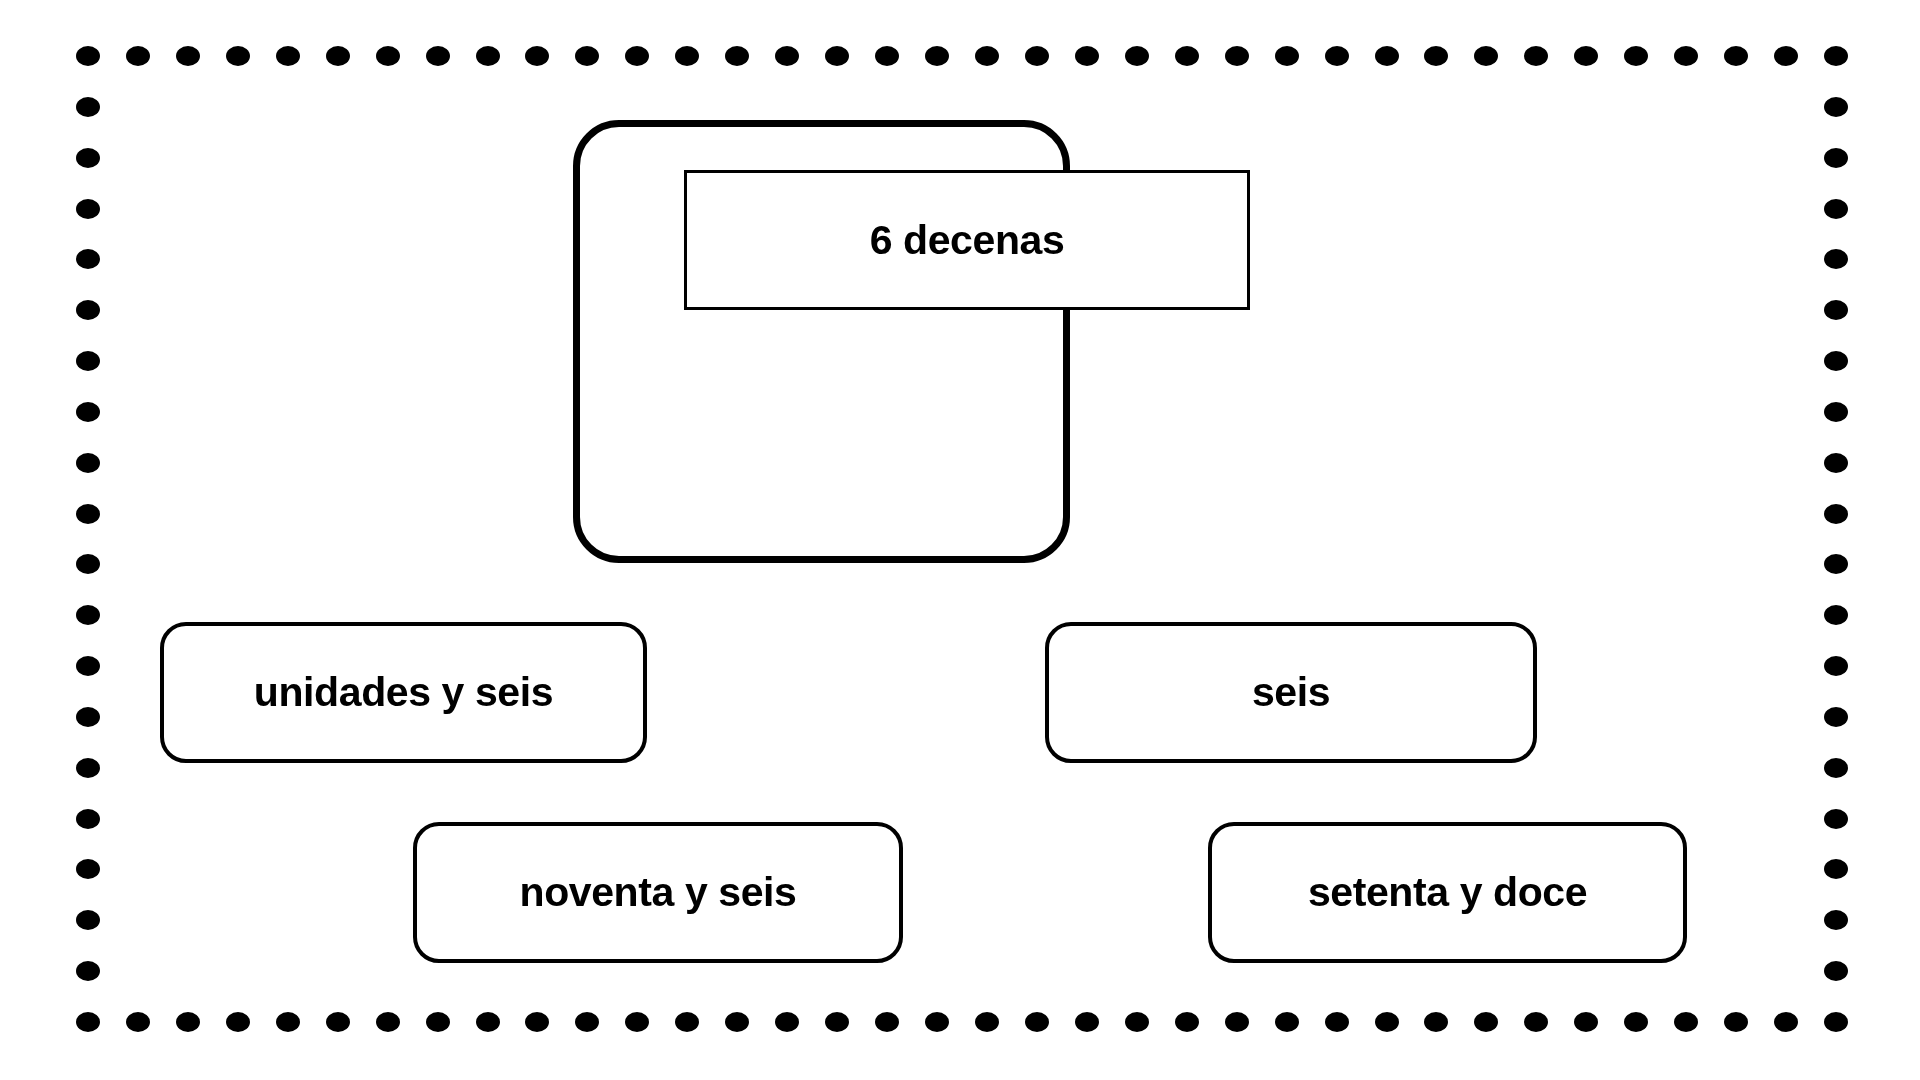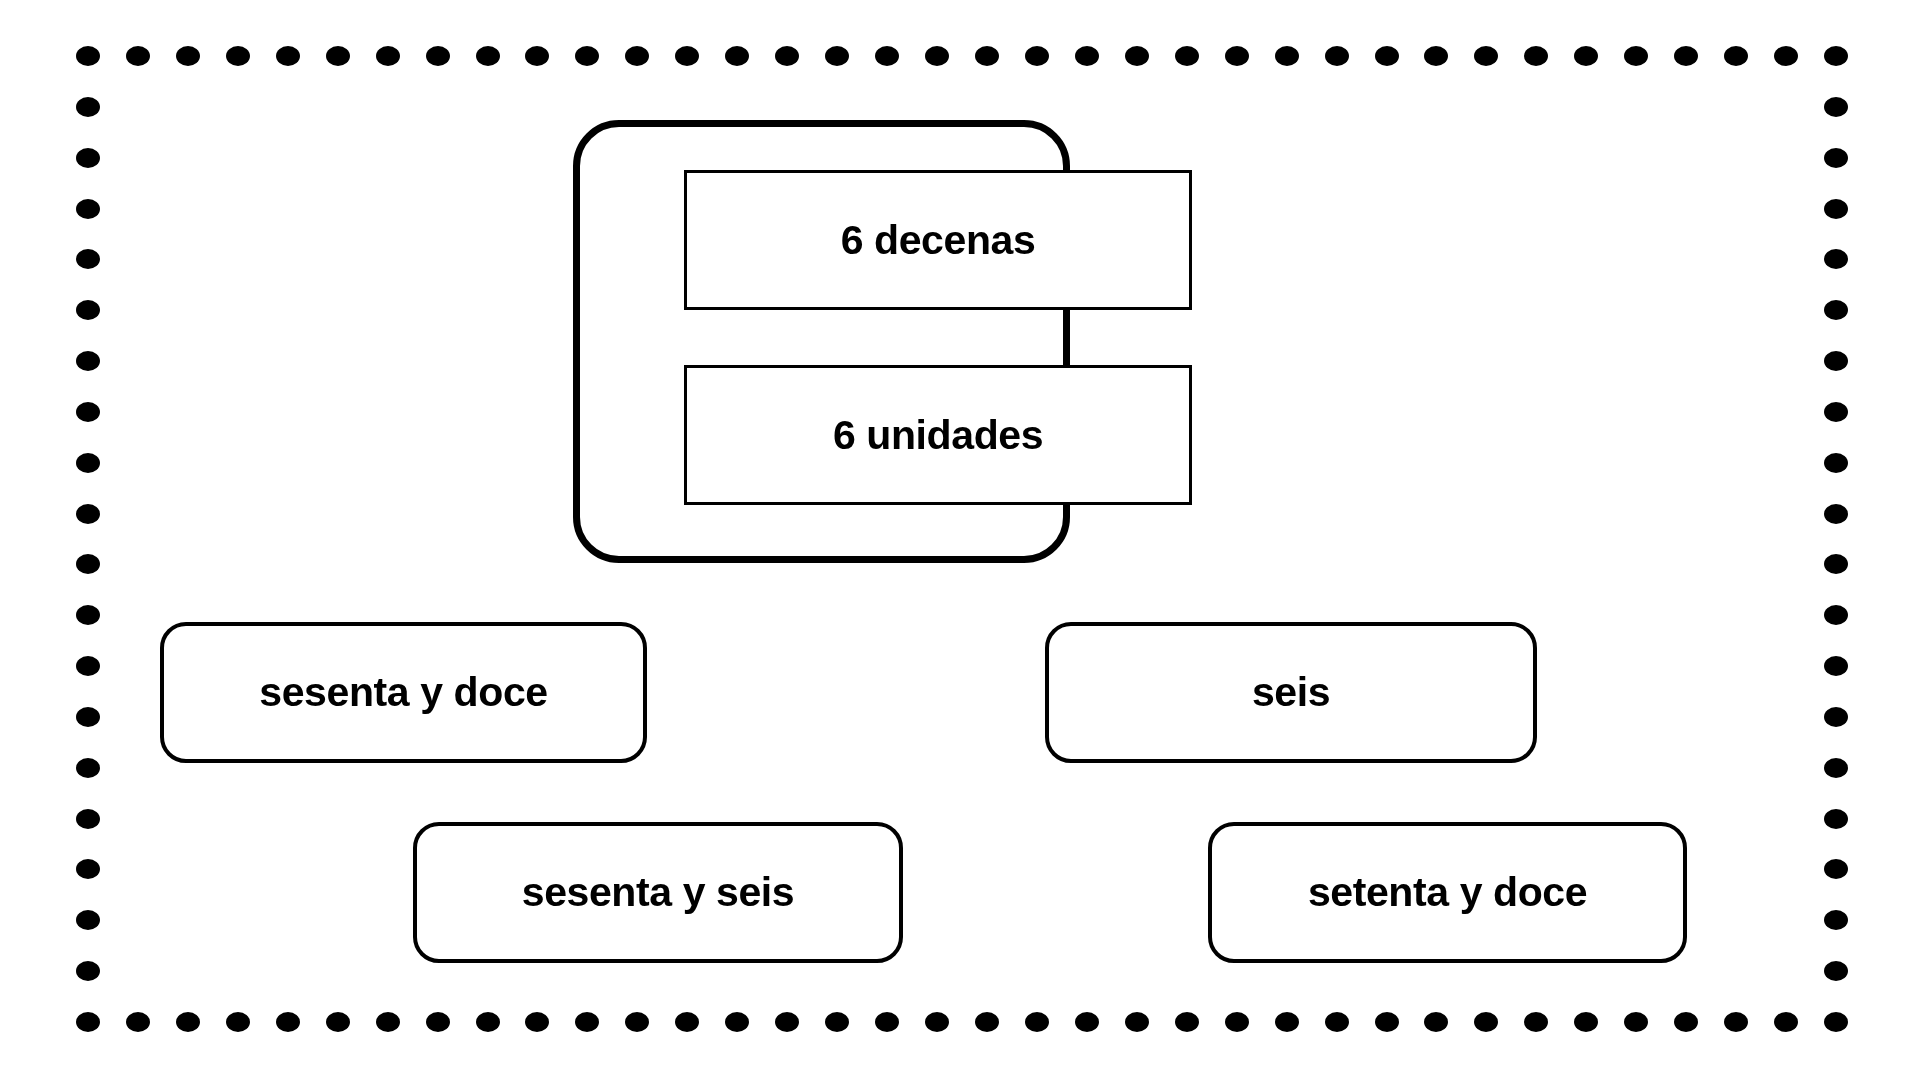--- a/index.html
+++ b/index.html
@@ -59,7 +59,7 @@
   .slot {
     position: absolute;
     left: 104px;
-    width: 508px;
+    width: 566px;
     height: 140px;
     box-sizing: border-box;
     border: 3px solid #000000;

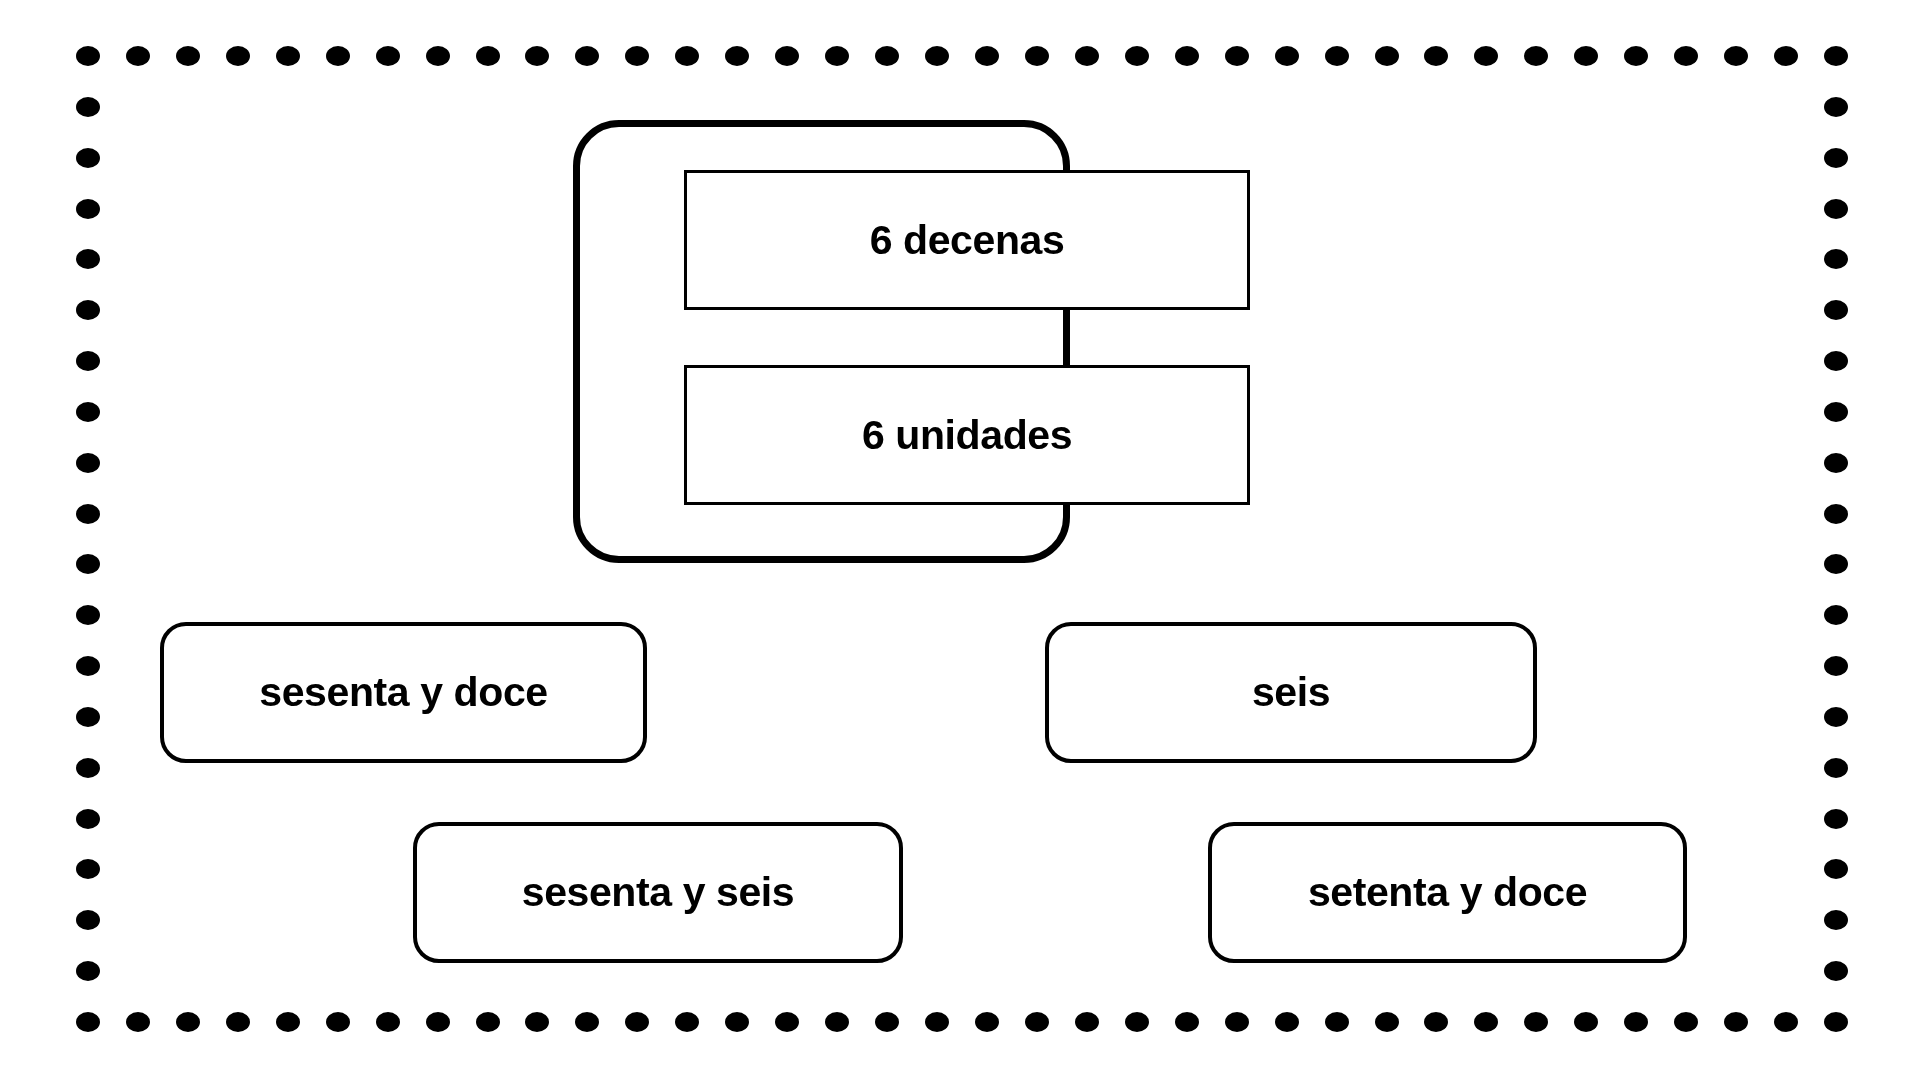--- a/index.html
+++ b/index.html
@@ -231,9 +231,6 @@
     <div class="slot slot-1">
       <span class="slot-text">6 decenas</span>
     </div>
-    <div class="slot slot-2">
-      <span class="slot-text">6 unidades</span>
-    </div>
   </div>
 
   <div class="option option-0">

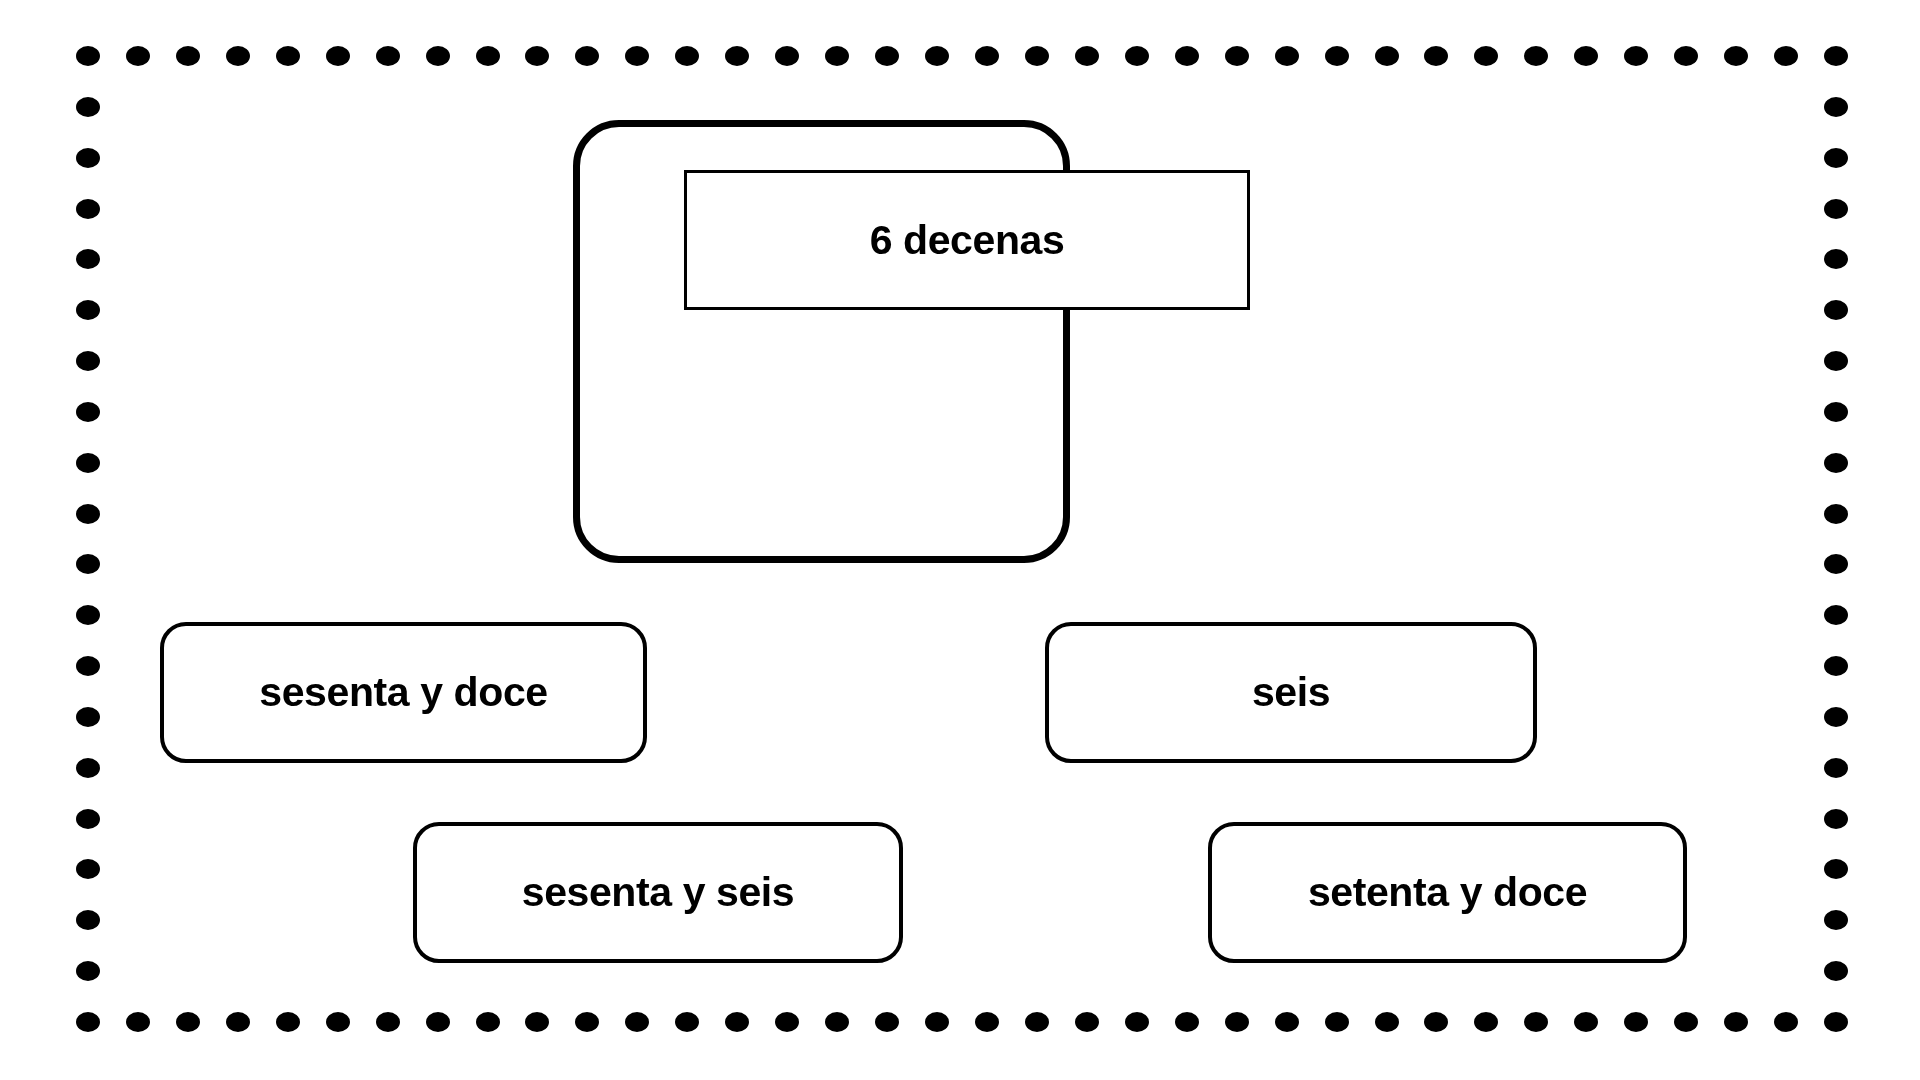--- a/index.html
+++ b/index.html
@@ -234,7 +234,7 @@
   </div>
 
   <div class="option option-0">
-    <span class="option-text">sesenta y doce</span>
+    <span class="option-text">unidades y seis</span>
   </div>
   <div class="option option-1">
     <span class="option-text">seis</span>

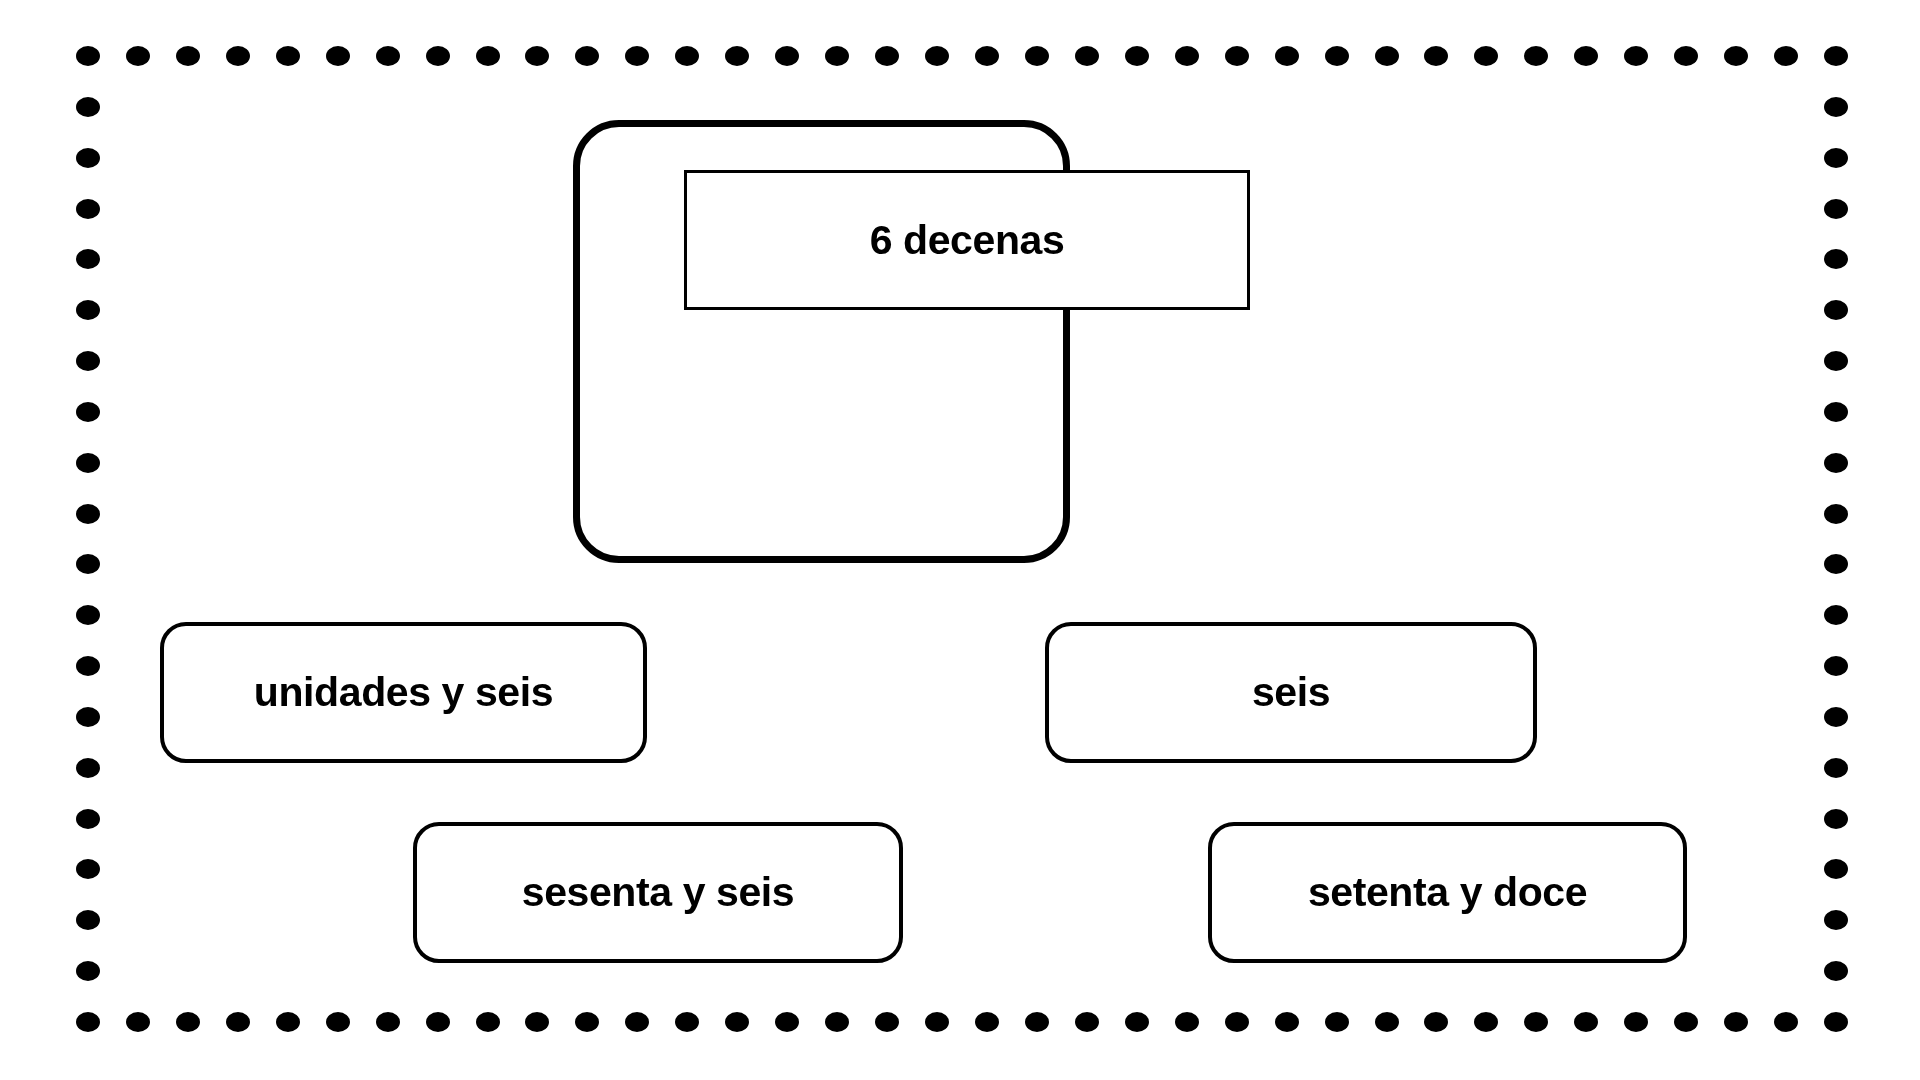--- a/index.html
+++ b/index.html
@@ -240,7 +240,7 @@
     <span class="option-text">seis</span>
   </div>
   <div class="option option-2">
-    <span class="option-text">sesenta y seis</span>
+    <span class="option-text">noventa y seis</span>
   </div>
   <div class="option option-3">
     <span class="option-text">setenta y doce</span>

